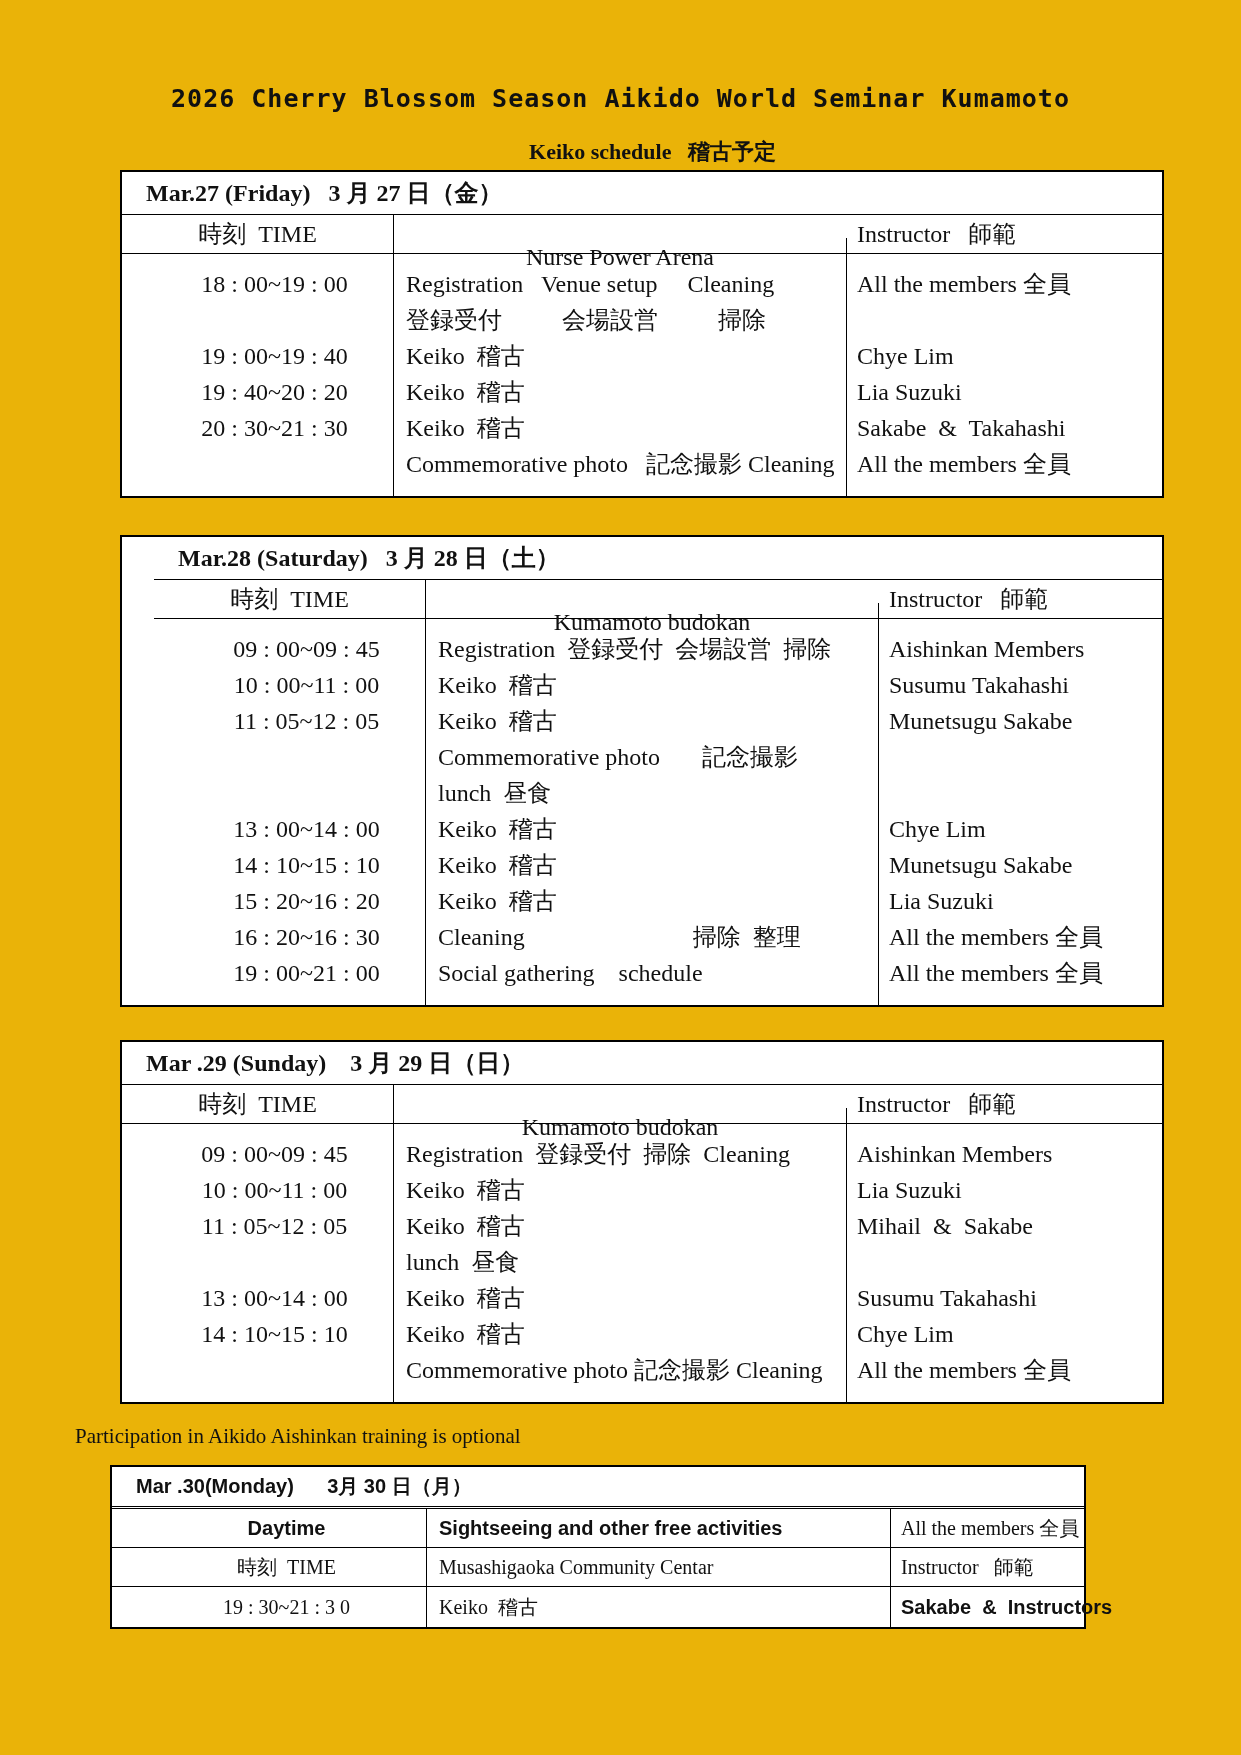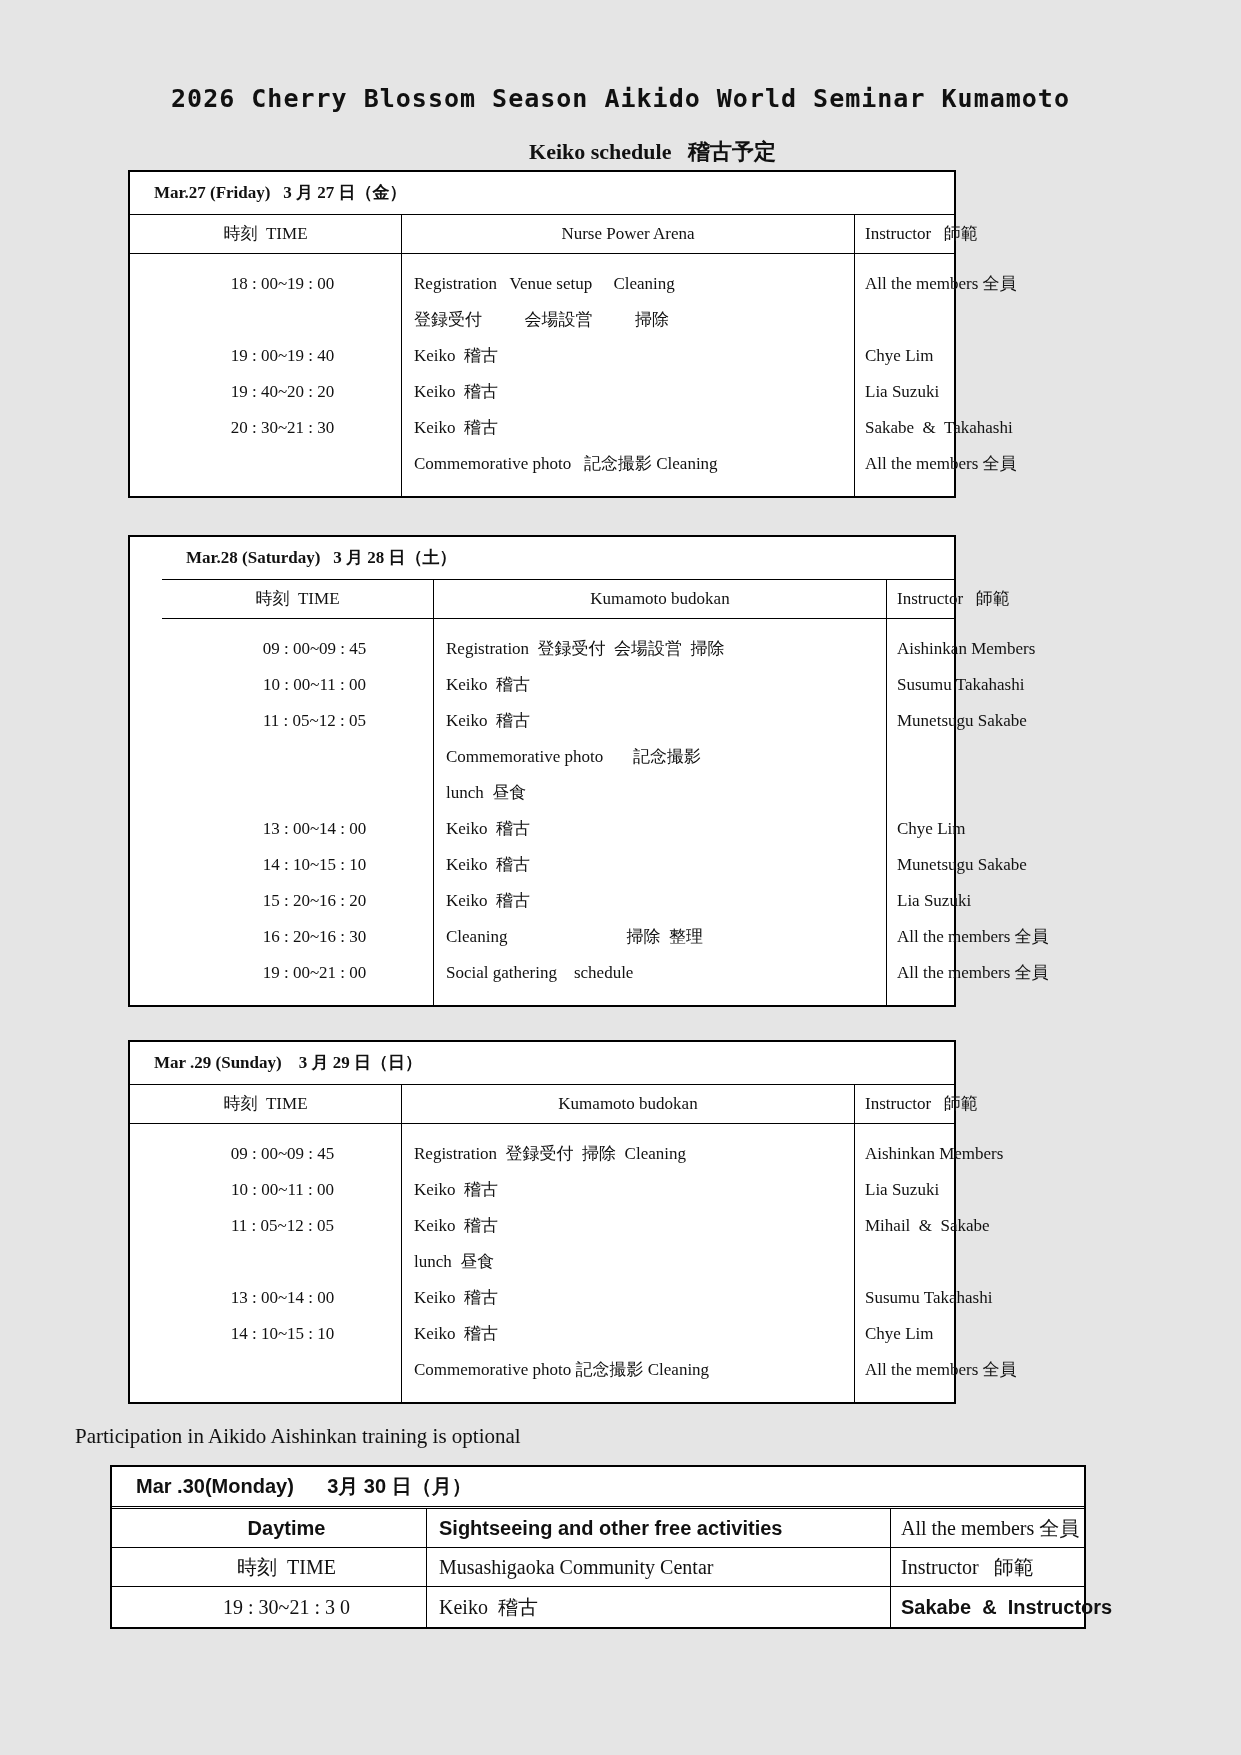--- a/index.html
+++ b/index.html
@@ -5,7 +5,7 @@
   html,body { margin:0; padding:0; background:#888; }
   .page {
     position:relative; width:1241px; height:1755px; margin:0 auto;
-    background:#e5e5e5; color:#111;
+    background:#eab308; color:#111;
     font-family:"Liberation Serif","DejaVu Serif",serif;
     overflow:hidden;
   }

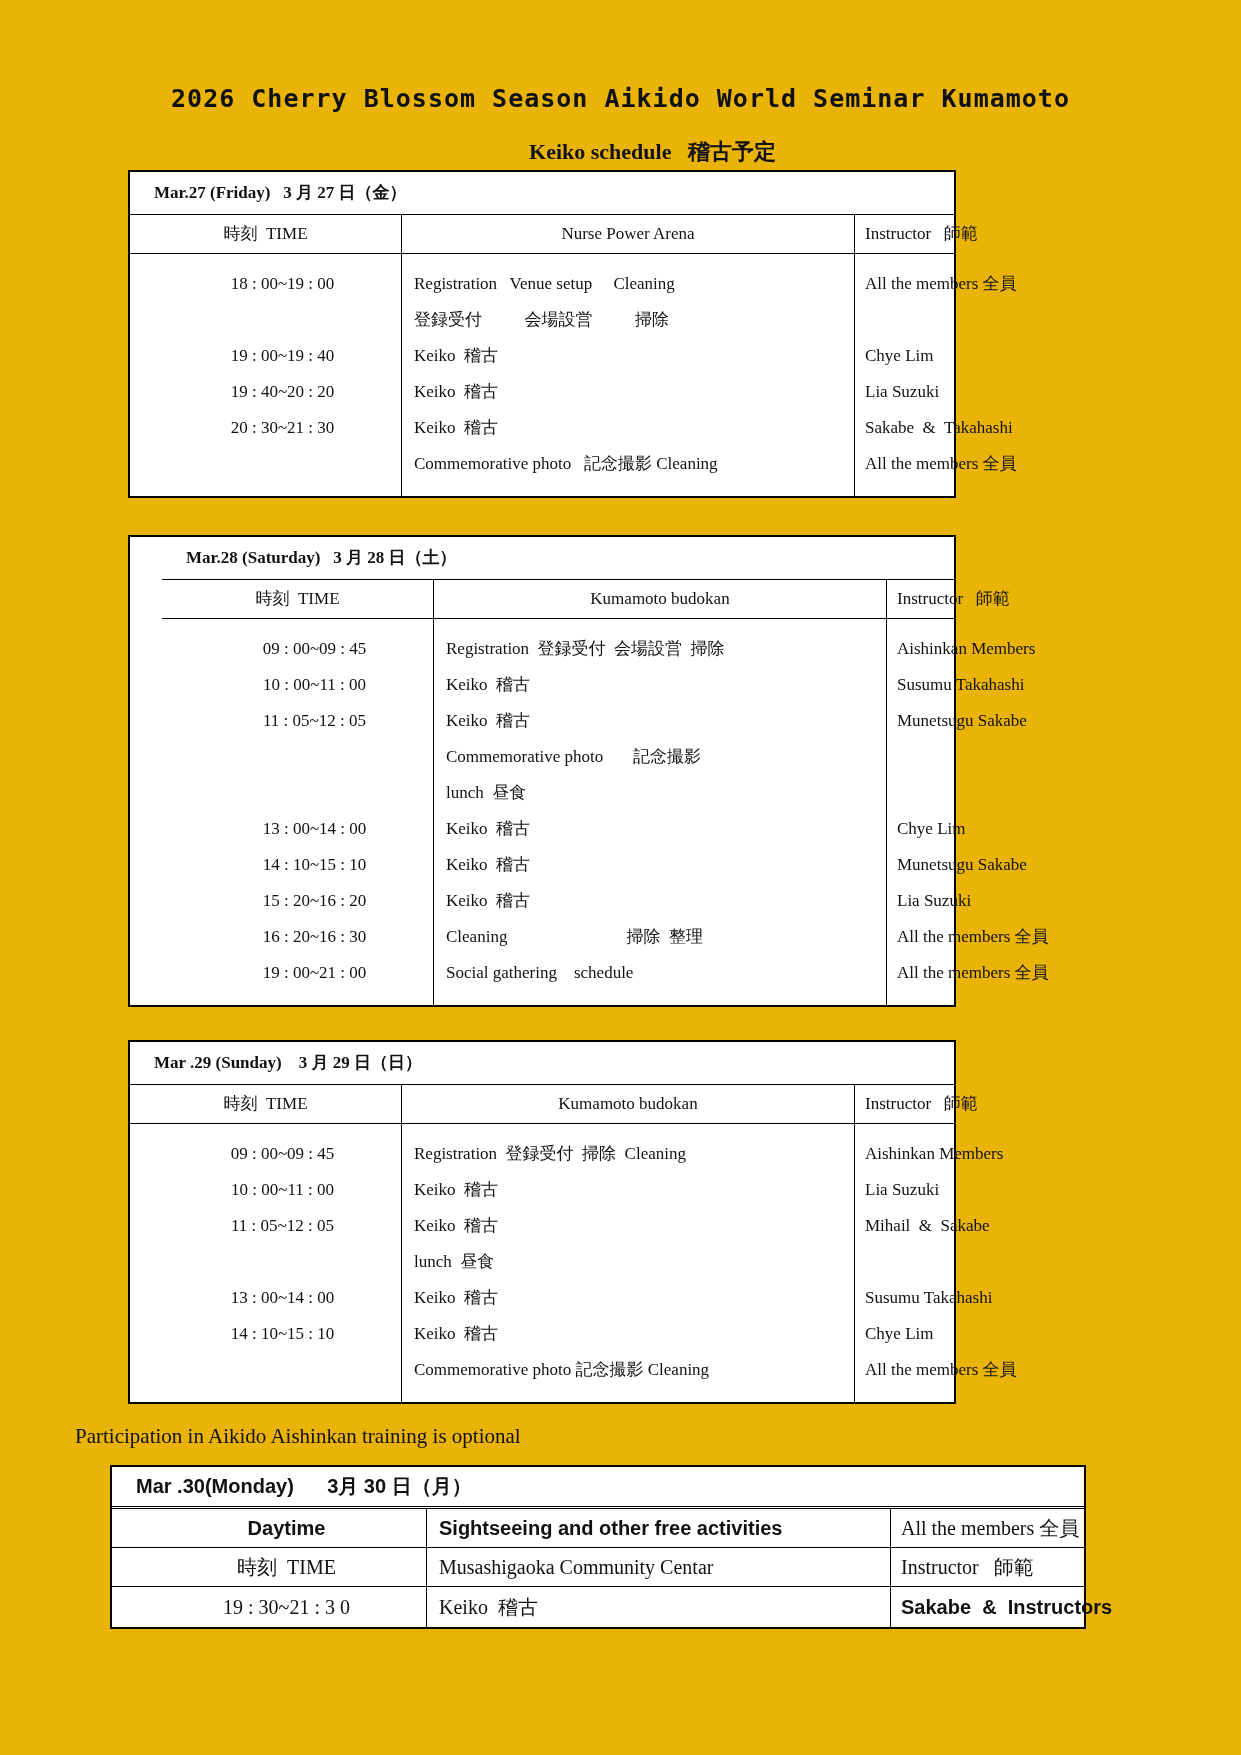--- a/index.html
+++ b/index.html
@@ -22,9 +22,9 @@
   }
   
   .sched {
-    position:absolute; left:128px; width:828px;
+    position:absolute; left:120px; width:1044px;
     border:2px solid #000; background:#fff; box-sizing:border-box;
-    font-size:17px;
+    font-size:24px;
   }
   .date-row {
     height:42px; line-height:42px; padding-left:24px;

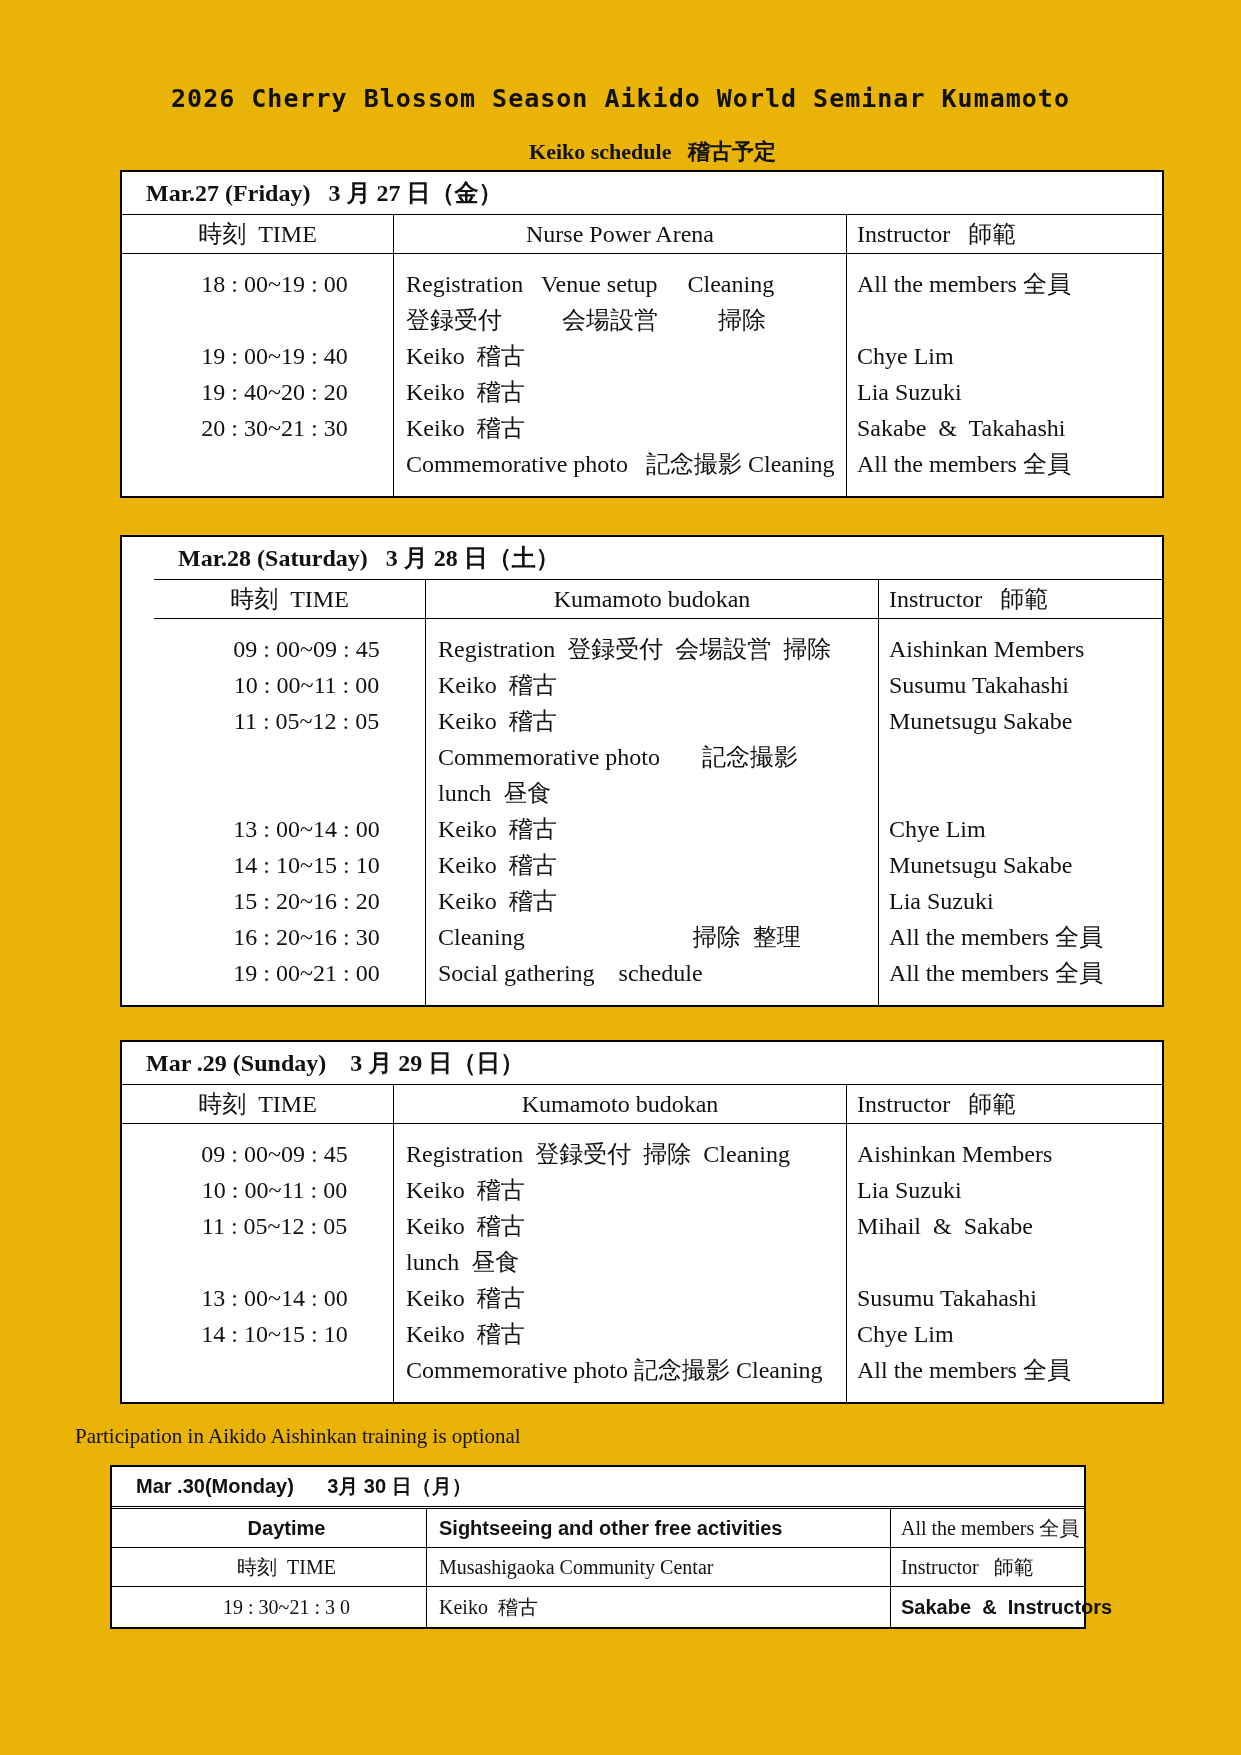--- a/index.html
+++ b/index.html
@@ -36,7 +36,7 @@
   }
   .head-row > div { white-space:pre; }
   .hc-time  { text-align:center; border-right:1px solid #000; }
-  .hc-venue { text-align:center; border-right:1px solid #000; }
+  .hc-venue { text-align:center; border-right:1px solid #000;margin-top:23px; }
   .hc-instr { padding-left:10px; }
   .tbody { display:grid; grid-template-columns:272px 453px 1fr; }
   .tbody .bcol { padding-top:12px; padding-bottom:14px; }

